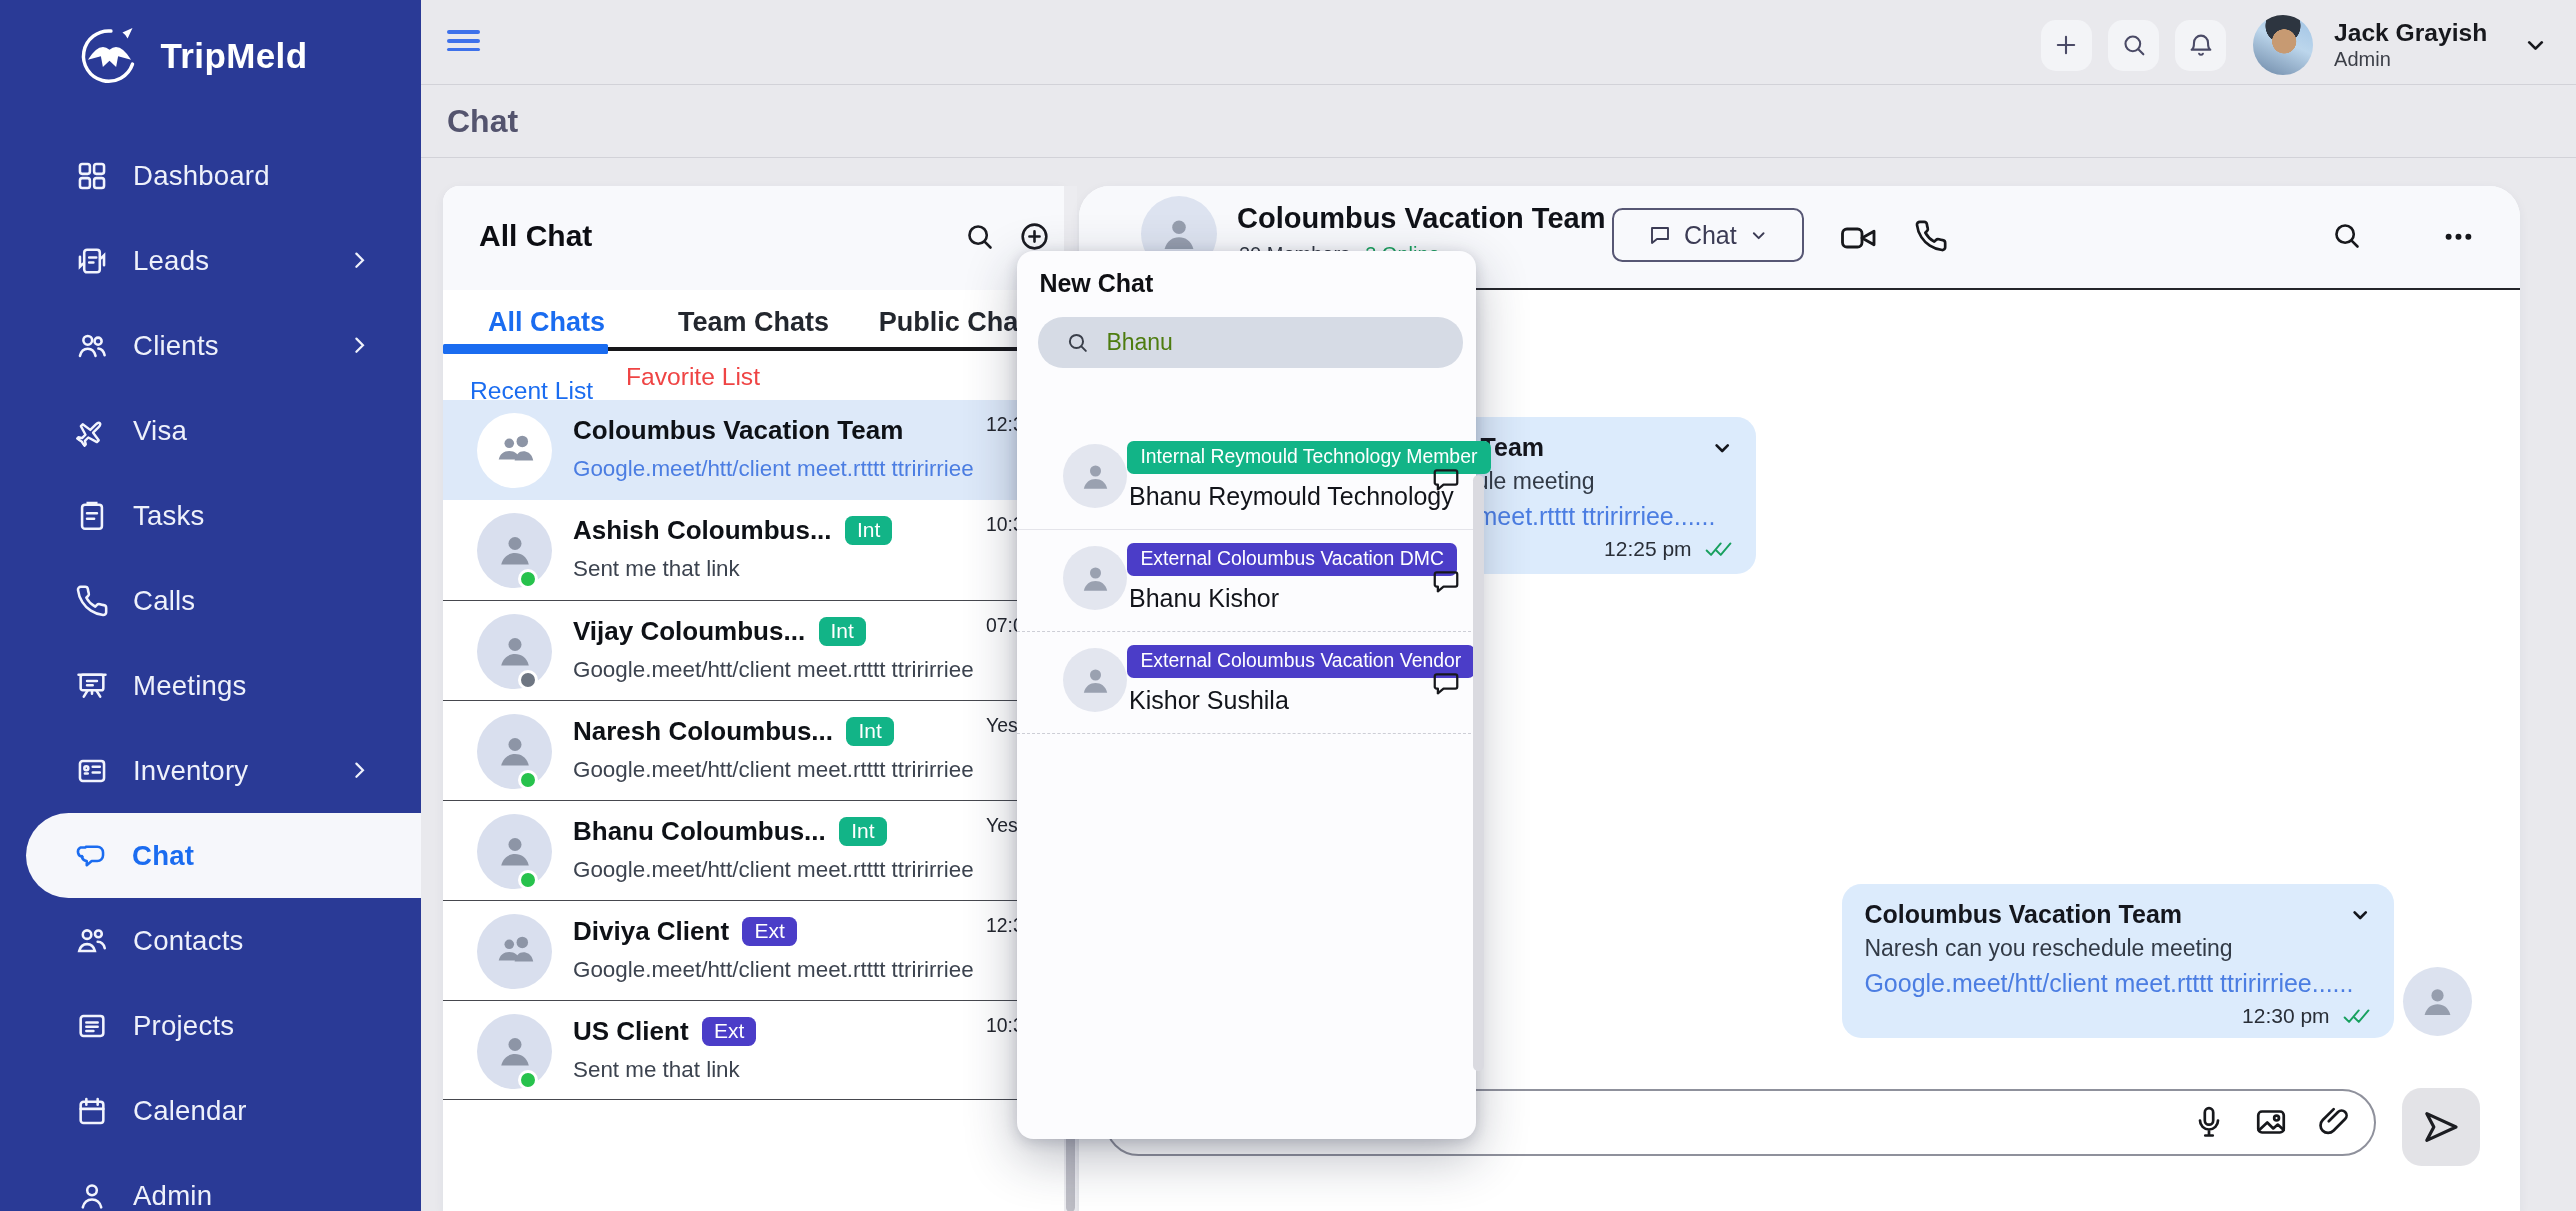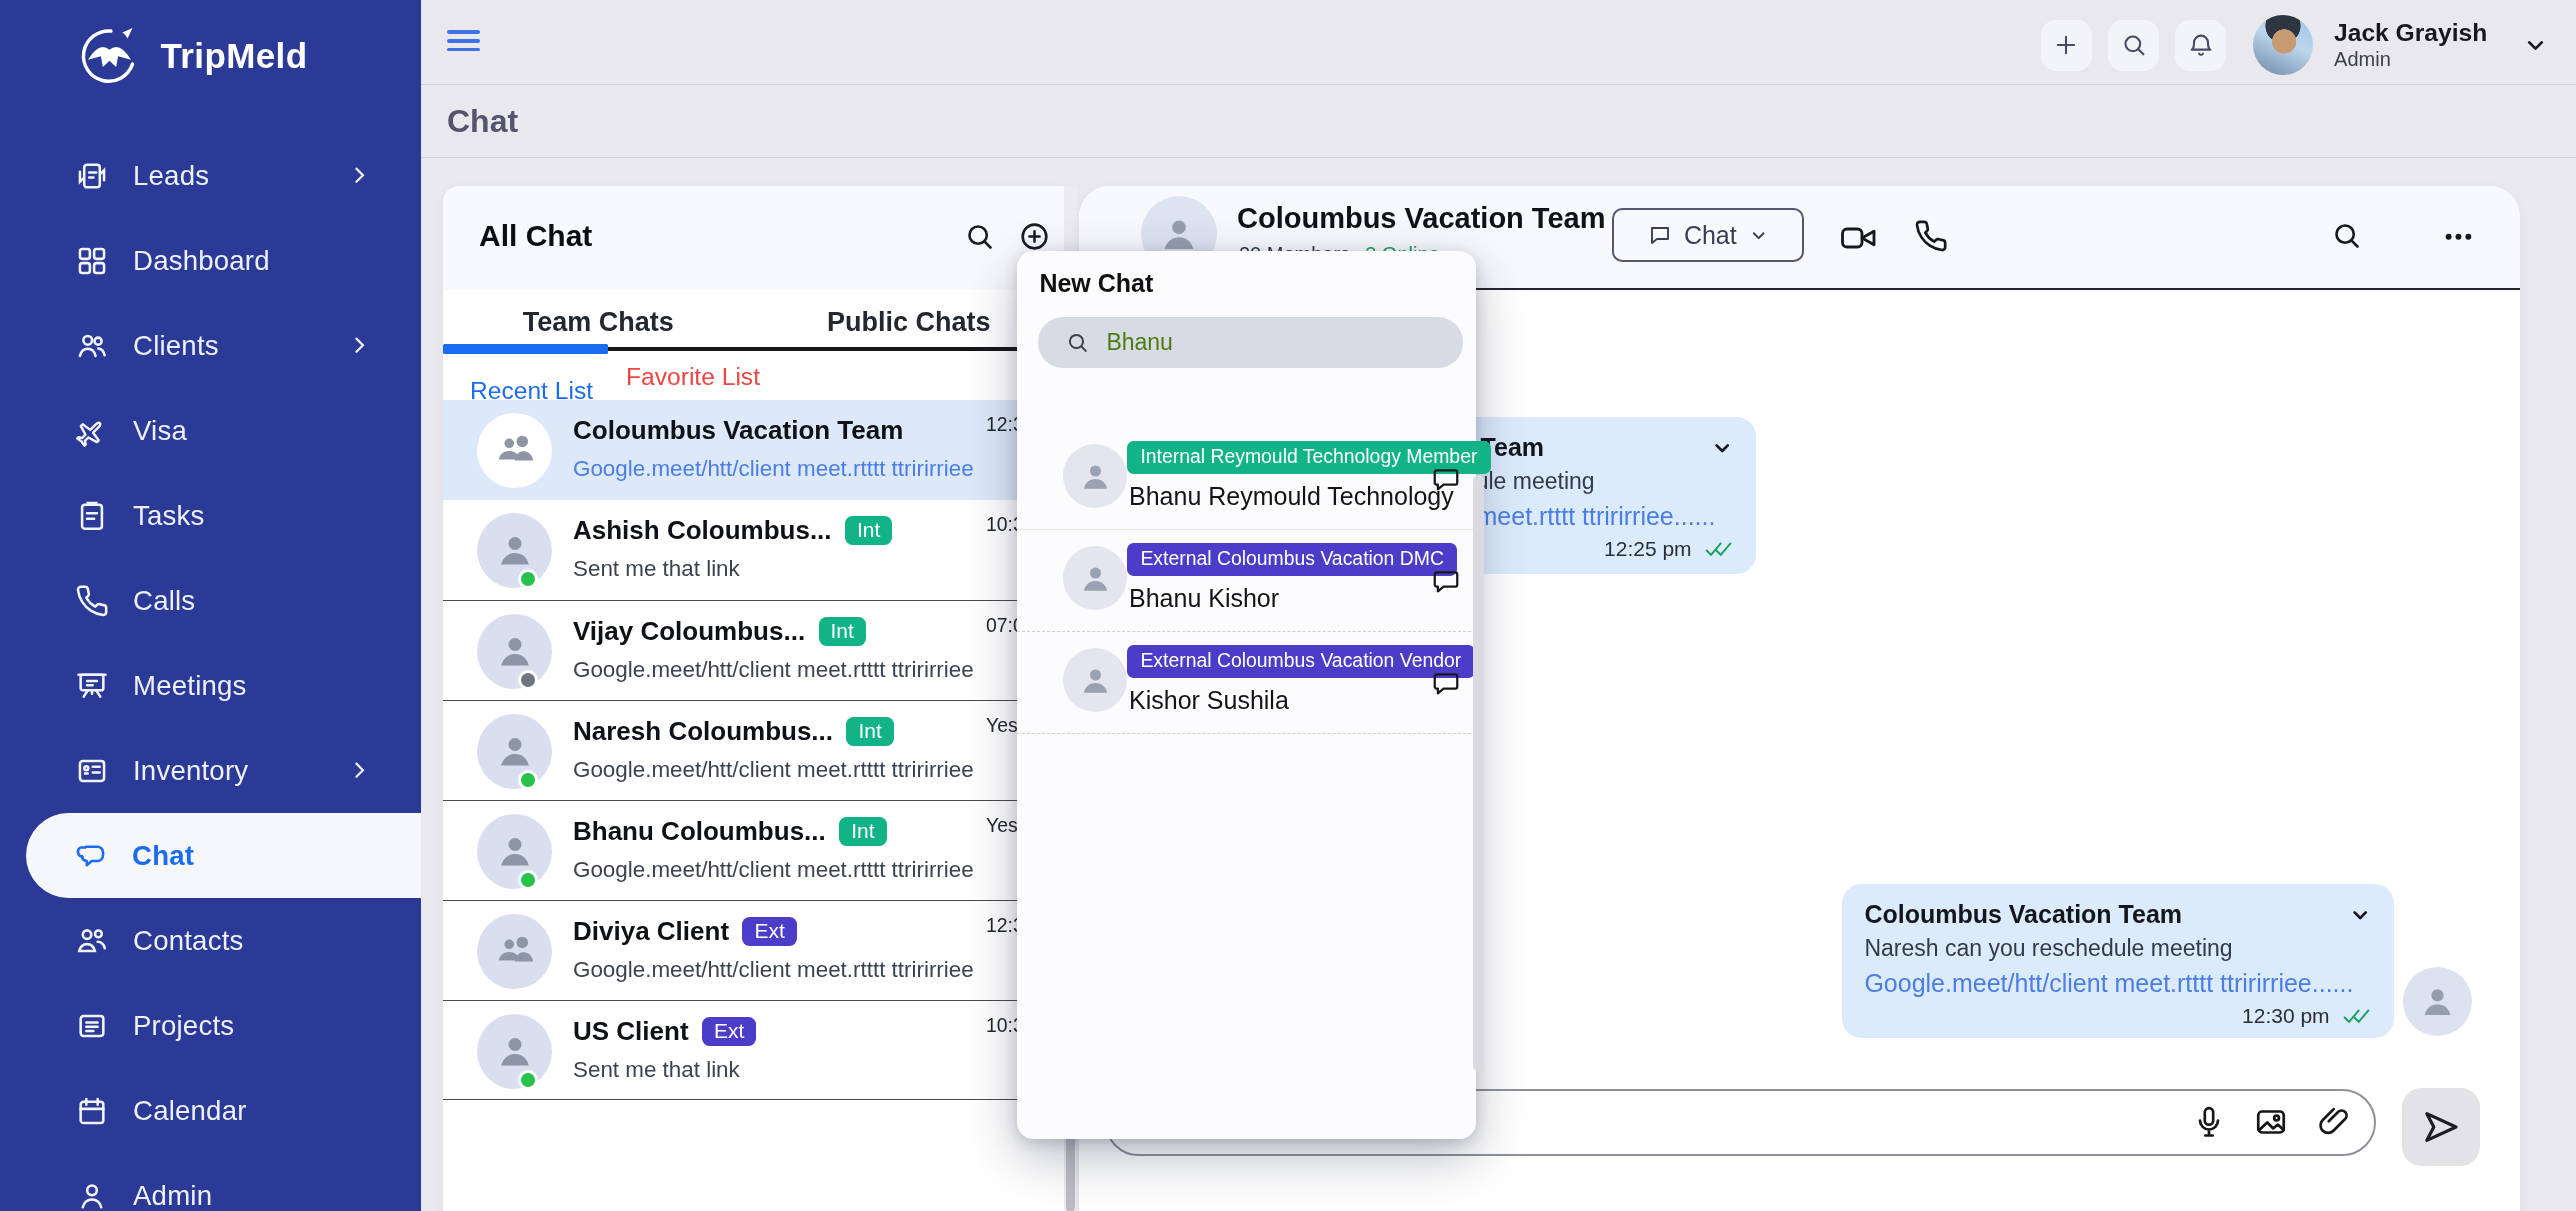--- a/index.html
+++ b/index.html
@@ -162,21 +162,6 @@
   <div class="nav">
     <div class="nav-item">
       <span class="nv-ic">
-          <svg viewBox="0 0 24 24" fill="none" stroke="currentColor" stroke-width="1.8" stroke-linecap="round">
-            <rect x="6.5" y="4" width="11" height="16" rx="2"></rect>
-            <path d="M10 9.5h5M10 13h3"></path>
-            <path d="M3.5 9v7l2-2M20.5 15V8l-2 2"></path>
-          </svg>
-        </span>
-      <span class="nv-label">Leads</span>
-      <span class="nv-chev">
-          <svg viewBox="0 0 24 24" fill="none" stroke="currentColor" stroke-width="2.4" stroke-linecap="round">
-            <path d="M9 5l7 7-7 7"></path>
-          </svg>
-        </span>
-    </div>
-    <div class="nav-item">
-      <span class="nv-ic">
           <svg viewBox="0 0 24 24" fill="none" stroke="currentColor" stroke-width="1.8">
             <rect x="3.5" y="3.5" width="7" height="7" rx="1.6"></rect>
             <rect x="13.5" y="3.5" width="7" height="7" rx="1.6"></rect>
@@ -185,6 +170,21 @@
           </svg>
         </span>
       <span class="nv-label">Dashboard</span>
+    </div>
+    <div class="nav-item">
+      <span class="nv-ic">
+          <svg viewBox="0 0 24 24" fill="none" stroke="currentColor" stroke-width="1.8" stroke-linecap="round">
+            <rect x="6.5" y="4" width="11" height="16" rx="2"></rect>
+            <path d="M10 9.5h5M10 13h3"></path>
+            <path d="M3.5 9v7l2-2M20.5 15V8l-2 2"></path>
+          </svg>
+        </span>
+      <span class="nv-label">Leads</span>
+      <span class="nv-chev">
+          <svg viewBox="0 0 24 24" fill="none" stroke="currentColor" stroke-width="2.4" stroke-linecap="round">
+            <path d="M9 5l7 7-7 7"></path>
+          </svg>
+        </span>
     </div>
     <div class="nav-item">
       <span class="nv-ic">

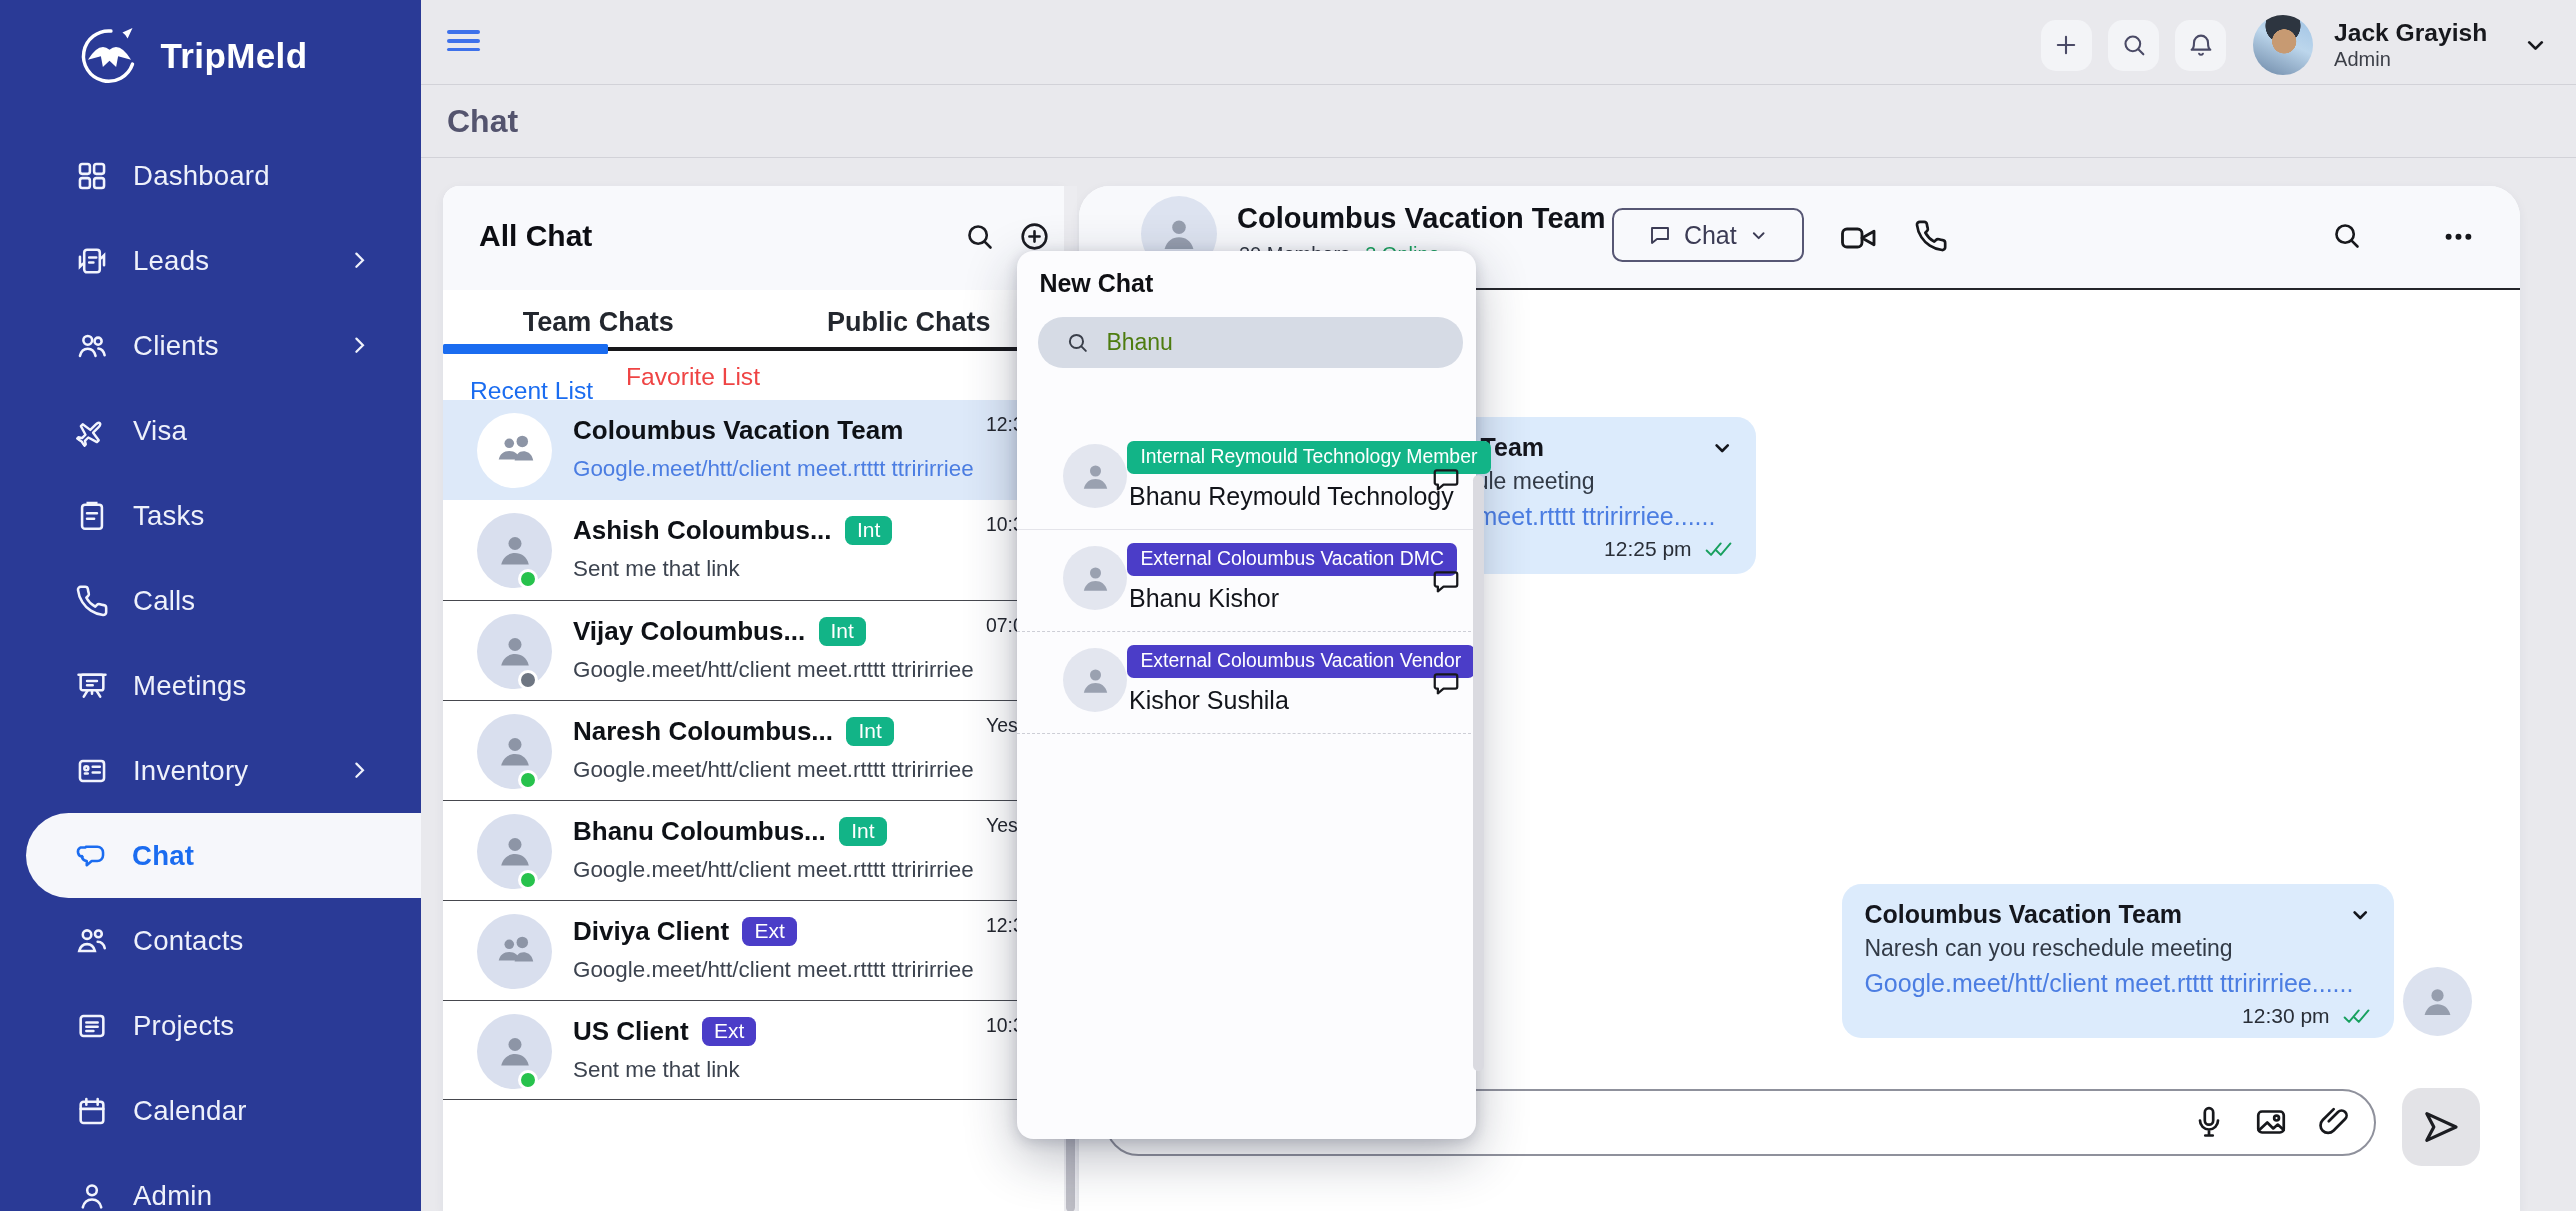--- a/index.html
+++ b/index.html
@@ -363,6 +363,7 @@
   </div>
 
   <div class="tabs">
+    <div class="tab active">All Chats</div>
     <div class="tab">Team Chats</div>
     <div class="tab">Public Chats</div>
     <div class="blackline"></div>

